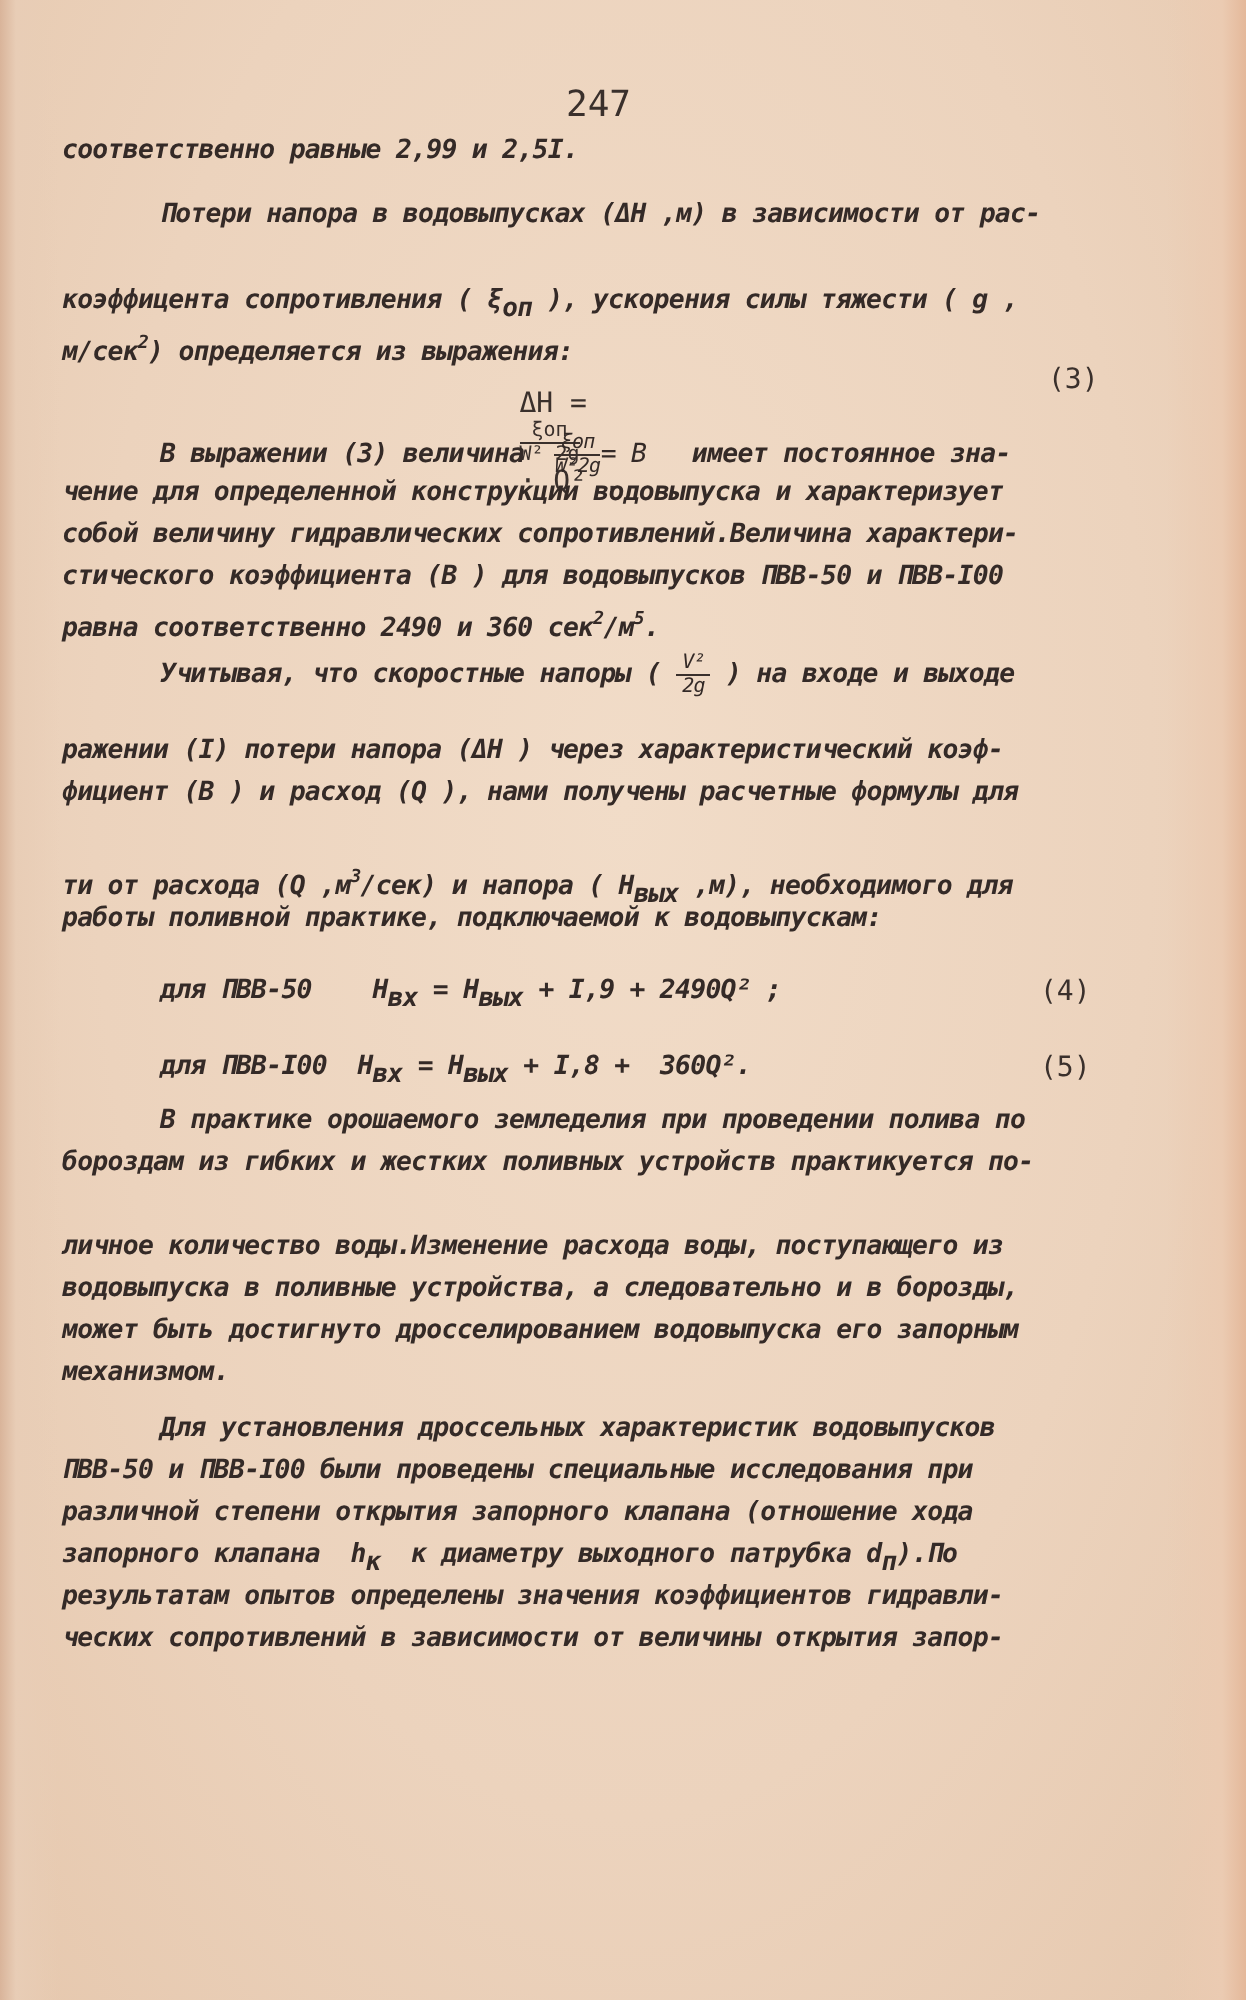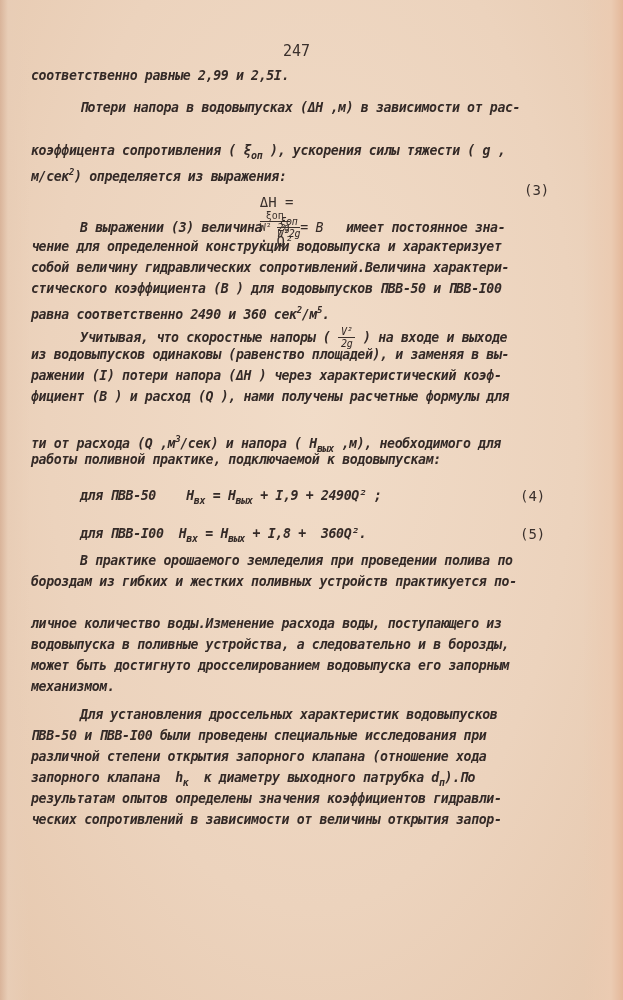--- a/index.html
+++ b/index.html
@@ -15,7 +15,7 @@
     color: #2e2522;
   }
   .page { position: absolute; left: 0; top: 0; width: 623px; height: 1000px; }
-  .pnum { position: absolute; left: 283px; top: 42px; font-size: 15px; color: #3a302c; text-align: center; }
+  .pnum { position: absolute; left: 283px; top: 42px; font-size: 18px; color: #3a302c; text-align: center; }
   .line {
     position: absolute; left: 31px; white-space: pre;
     font-size: 13.2px; letter-spacing: -0.35px; line-height: 16px;

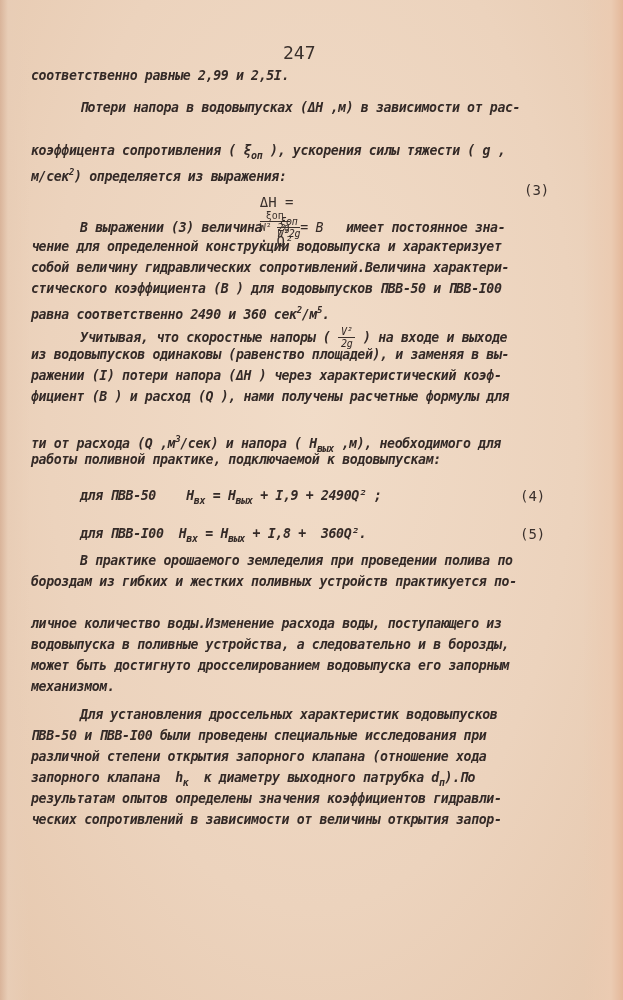--- a/index.html
+++ b/index.html
@@ -23,7 +23,7 @@
   }
   .ind { left: 80px; }
   .sup { font-size: 9px; vertical-align: 6px; }
-  .sub { font-size: 10px; vertical-align: -4px; }
+  .sub { font-size: 13px; vertical-align: -4px; }
   .formula { position: absolute; font-size: 14px; color: #3a302c; white-space: pre; }
   .frac { display: inline-block; vertical-align: middle; text-align: center; font-size: 10px; line-height: 11px; }
   .frac .num { display: block; border-bottom: 1px solid #3a302c; padding: 0 3px; }

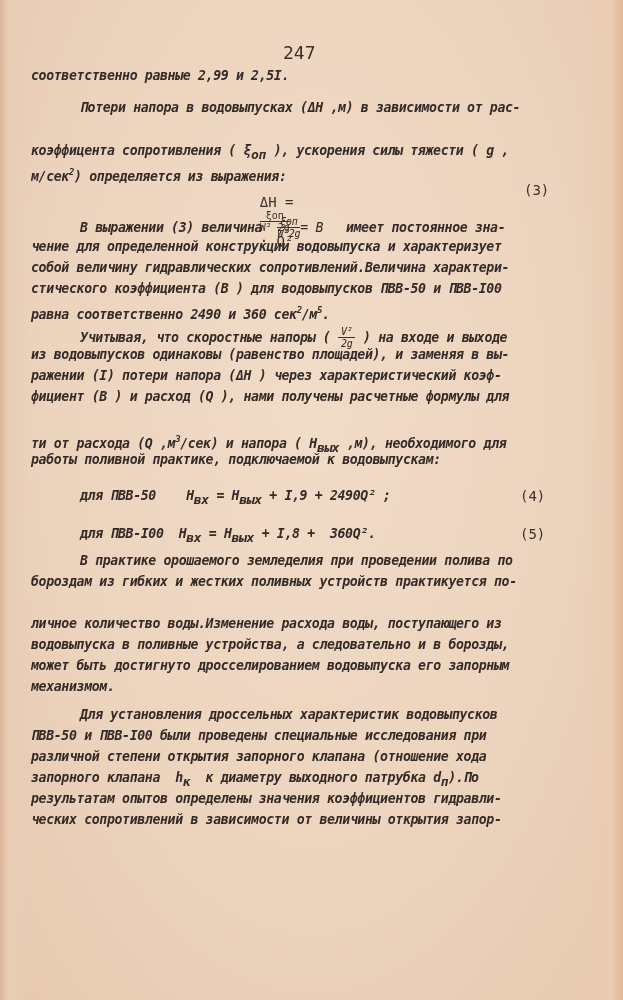--- a/index.html
+++ b/index.html
@@ -56,7 +56,6 @@
   <div class="line" style="top:302px"><span>равна соответственно 2490 и 360 сек</span><span class="sup">2</span><span>/м</span><span class="sup">5</span><span>.</span></div>
 
   <div class="line ind" style="top:326px"><span>Учитывая, что скоростные напоры (</span> <span class="frac" style="font-weight:normal"><span class="num">V²</span><span class="den">2g</span></span> <span>) на входе и выходе</span></div>
-  <div class="line" style="top:347px">из водовыпусков одинаковы (равенство площадей), и заменяя в вы-</div>
   <div class="line" style="top:368px">ражении (I) потери напора (ΔH ) через характеристический коэф-</div>
   <div class="line" style="top:389px">фициент (B ) и расход (Q ), нами получены расчетные формулы для</div>
   <div class="line" style="top:431px"><span>ти от расхода (Q ,м</span><span class="sup">3</span><span>/сек) и напора ( H</span><span class="sub">вых</span><span> ,м), необходимого для</span></div>

